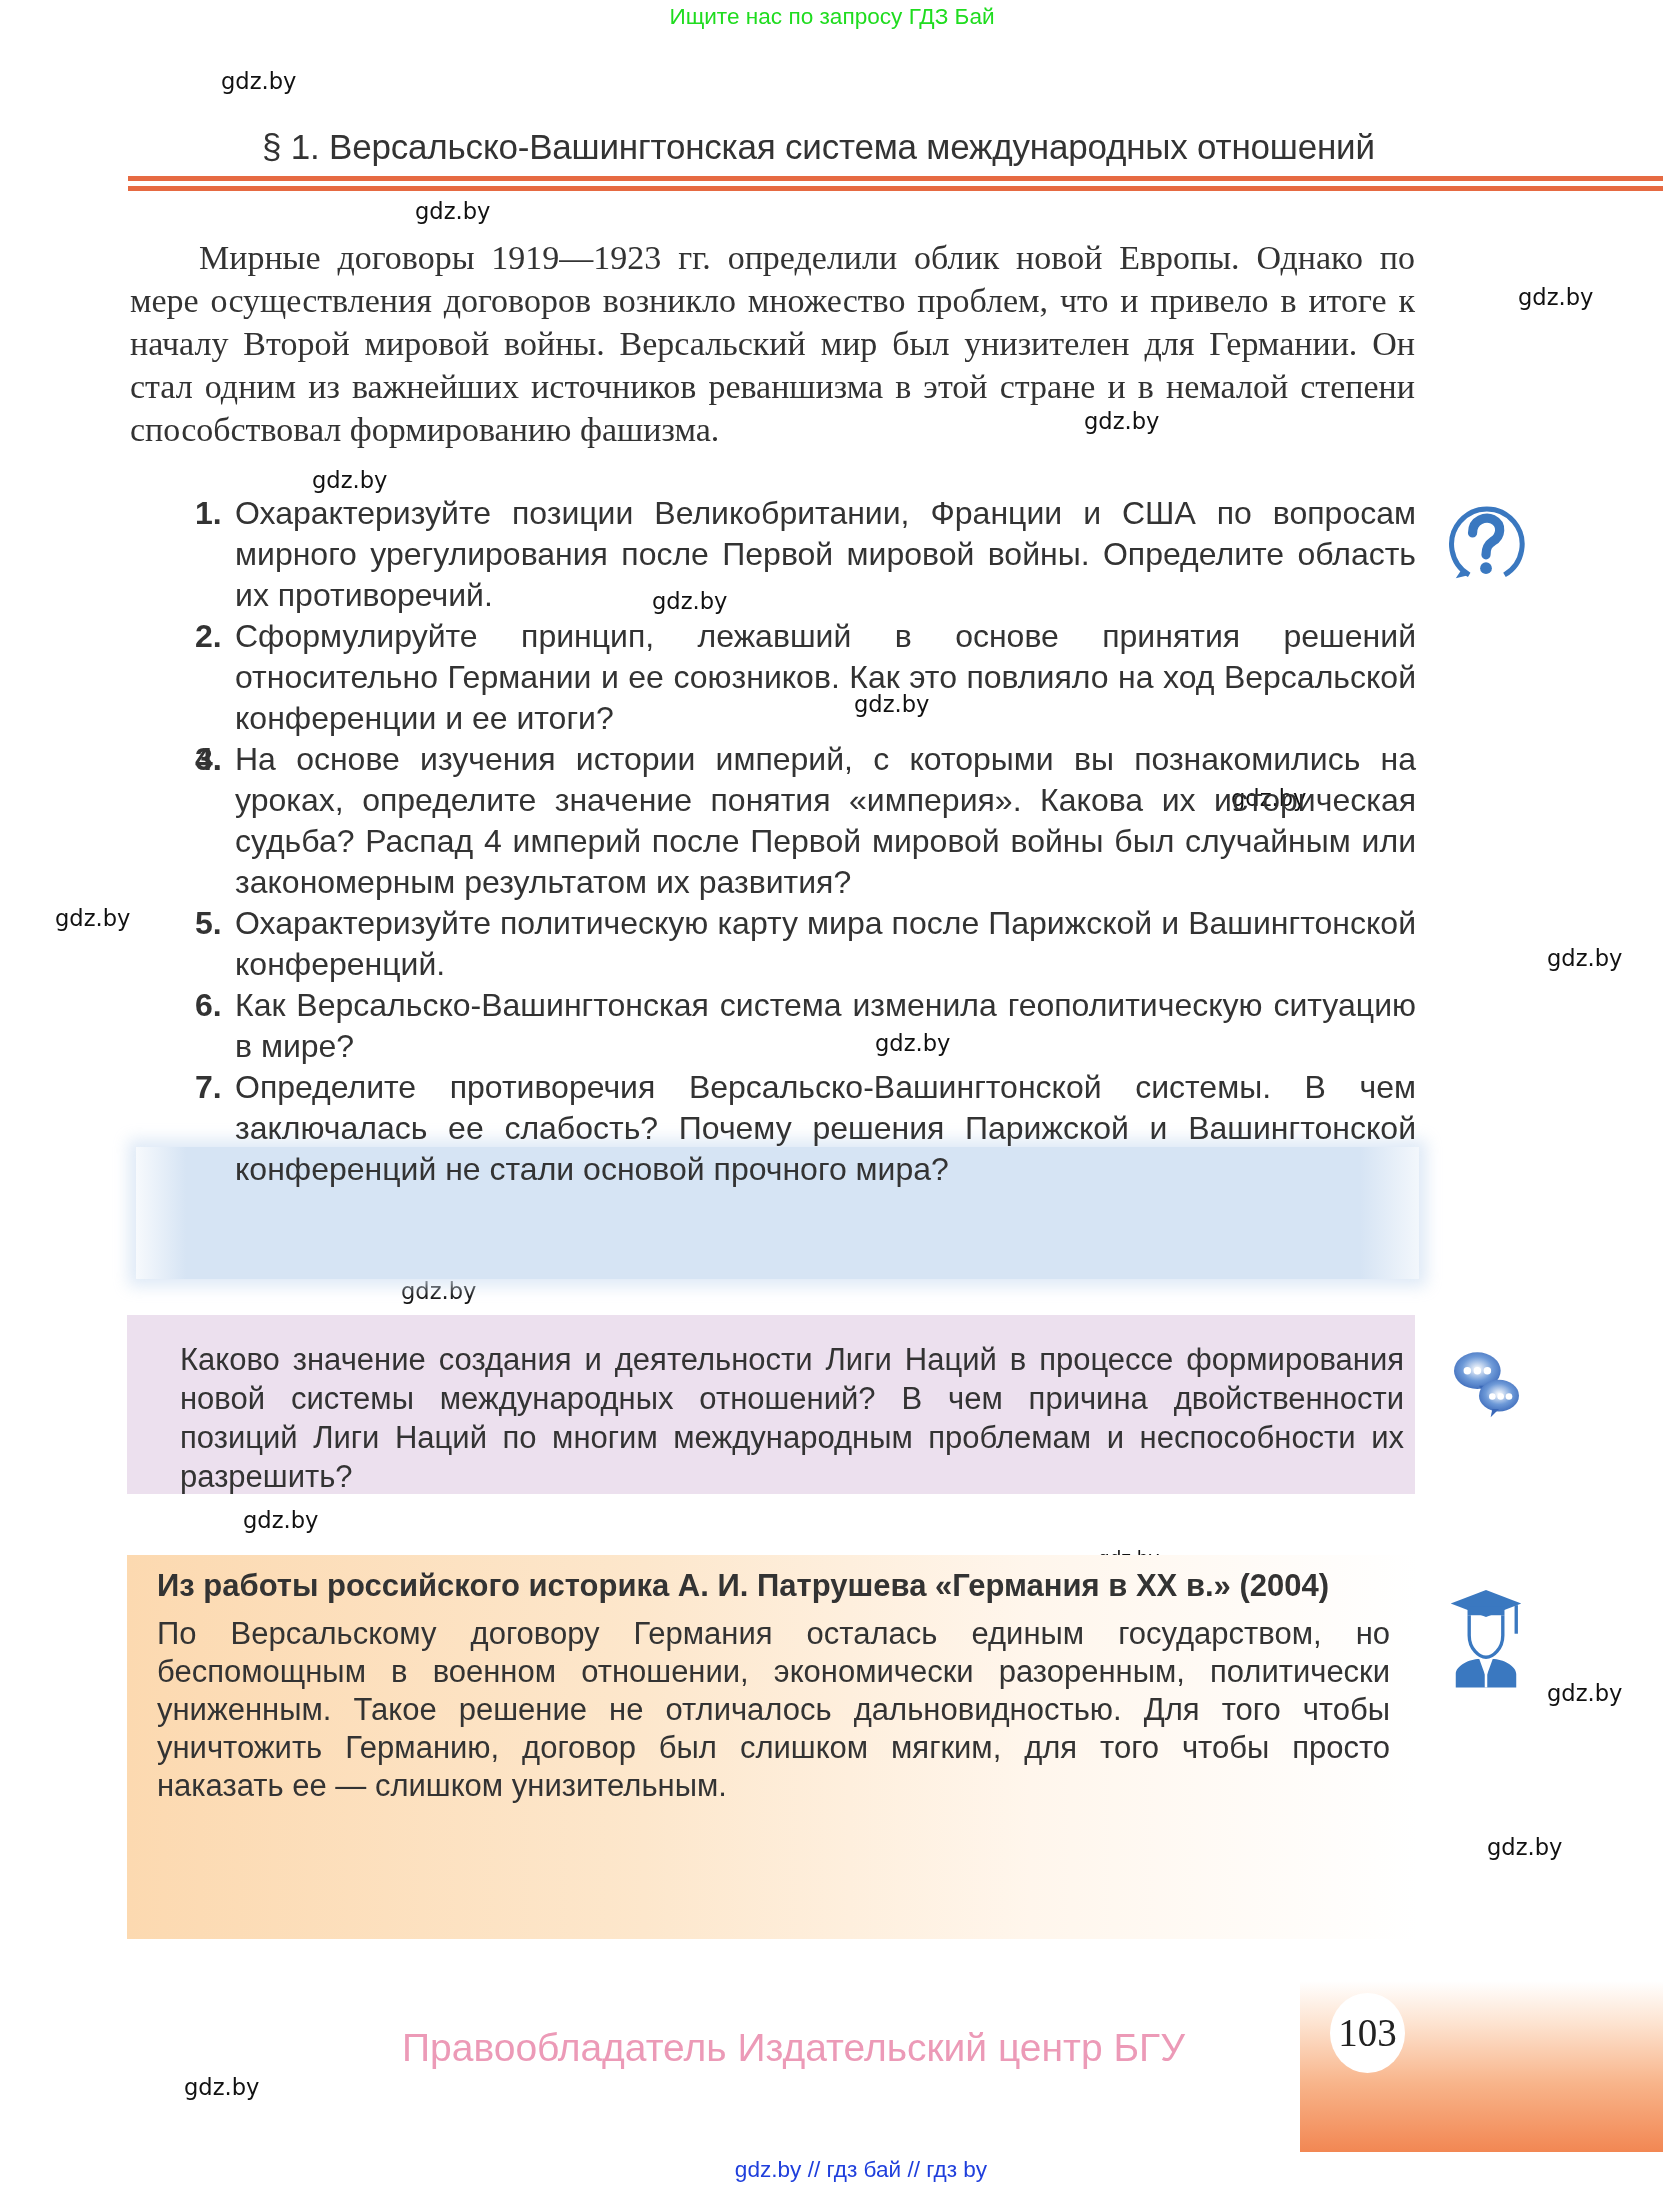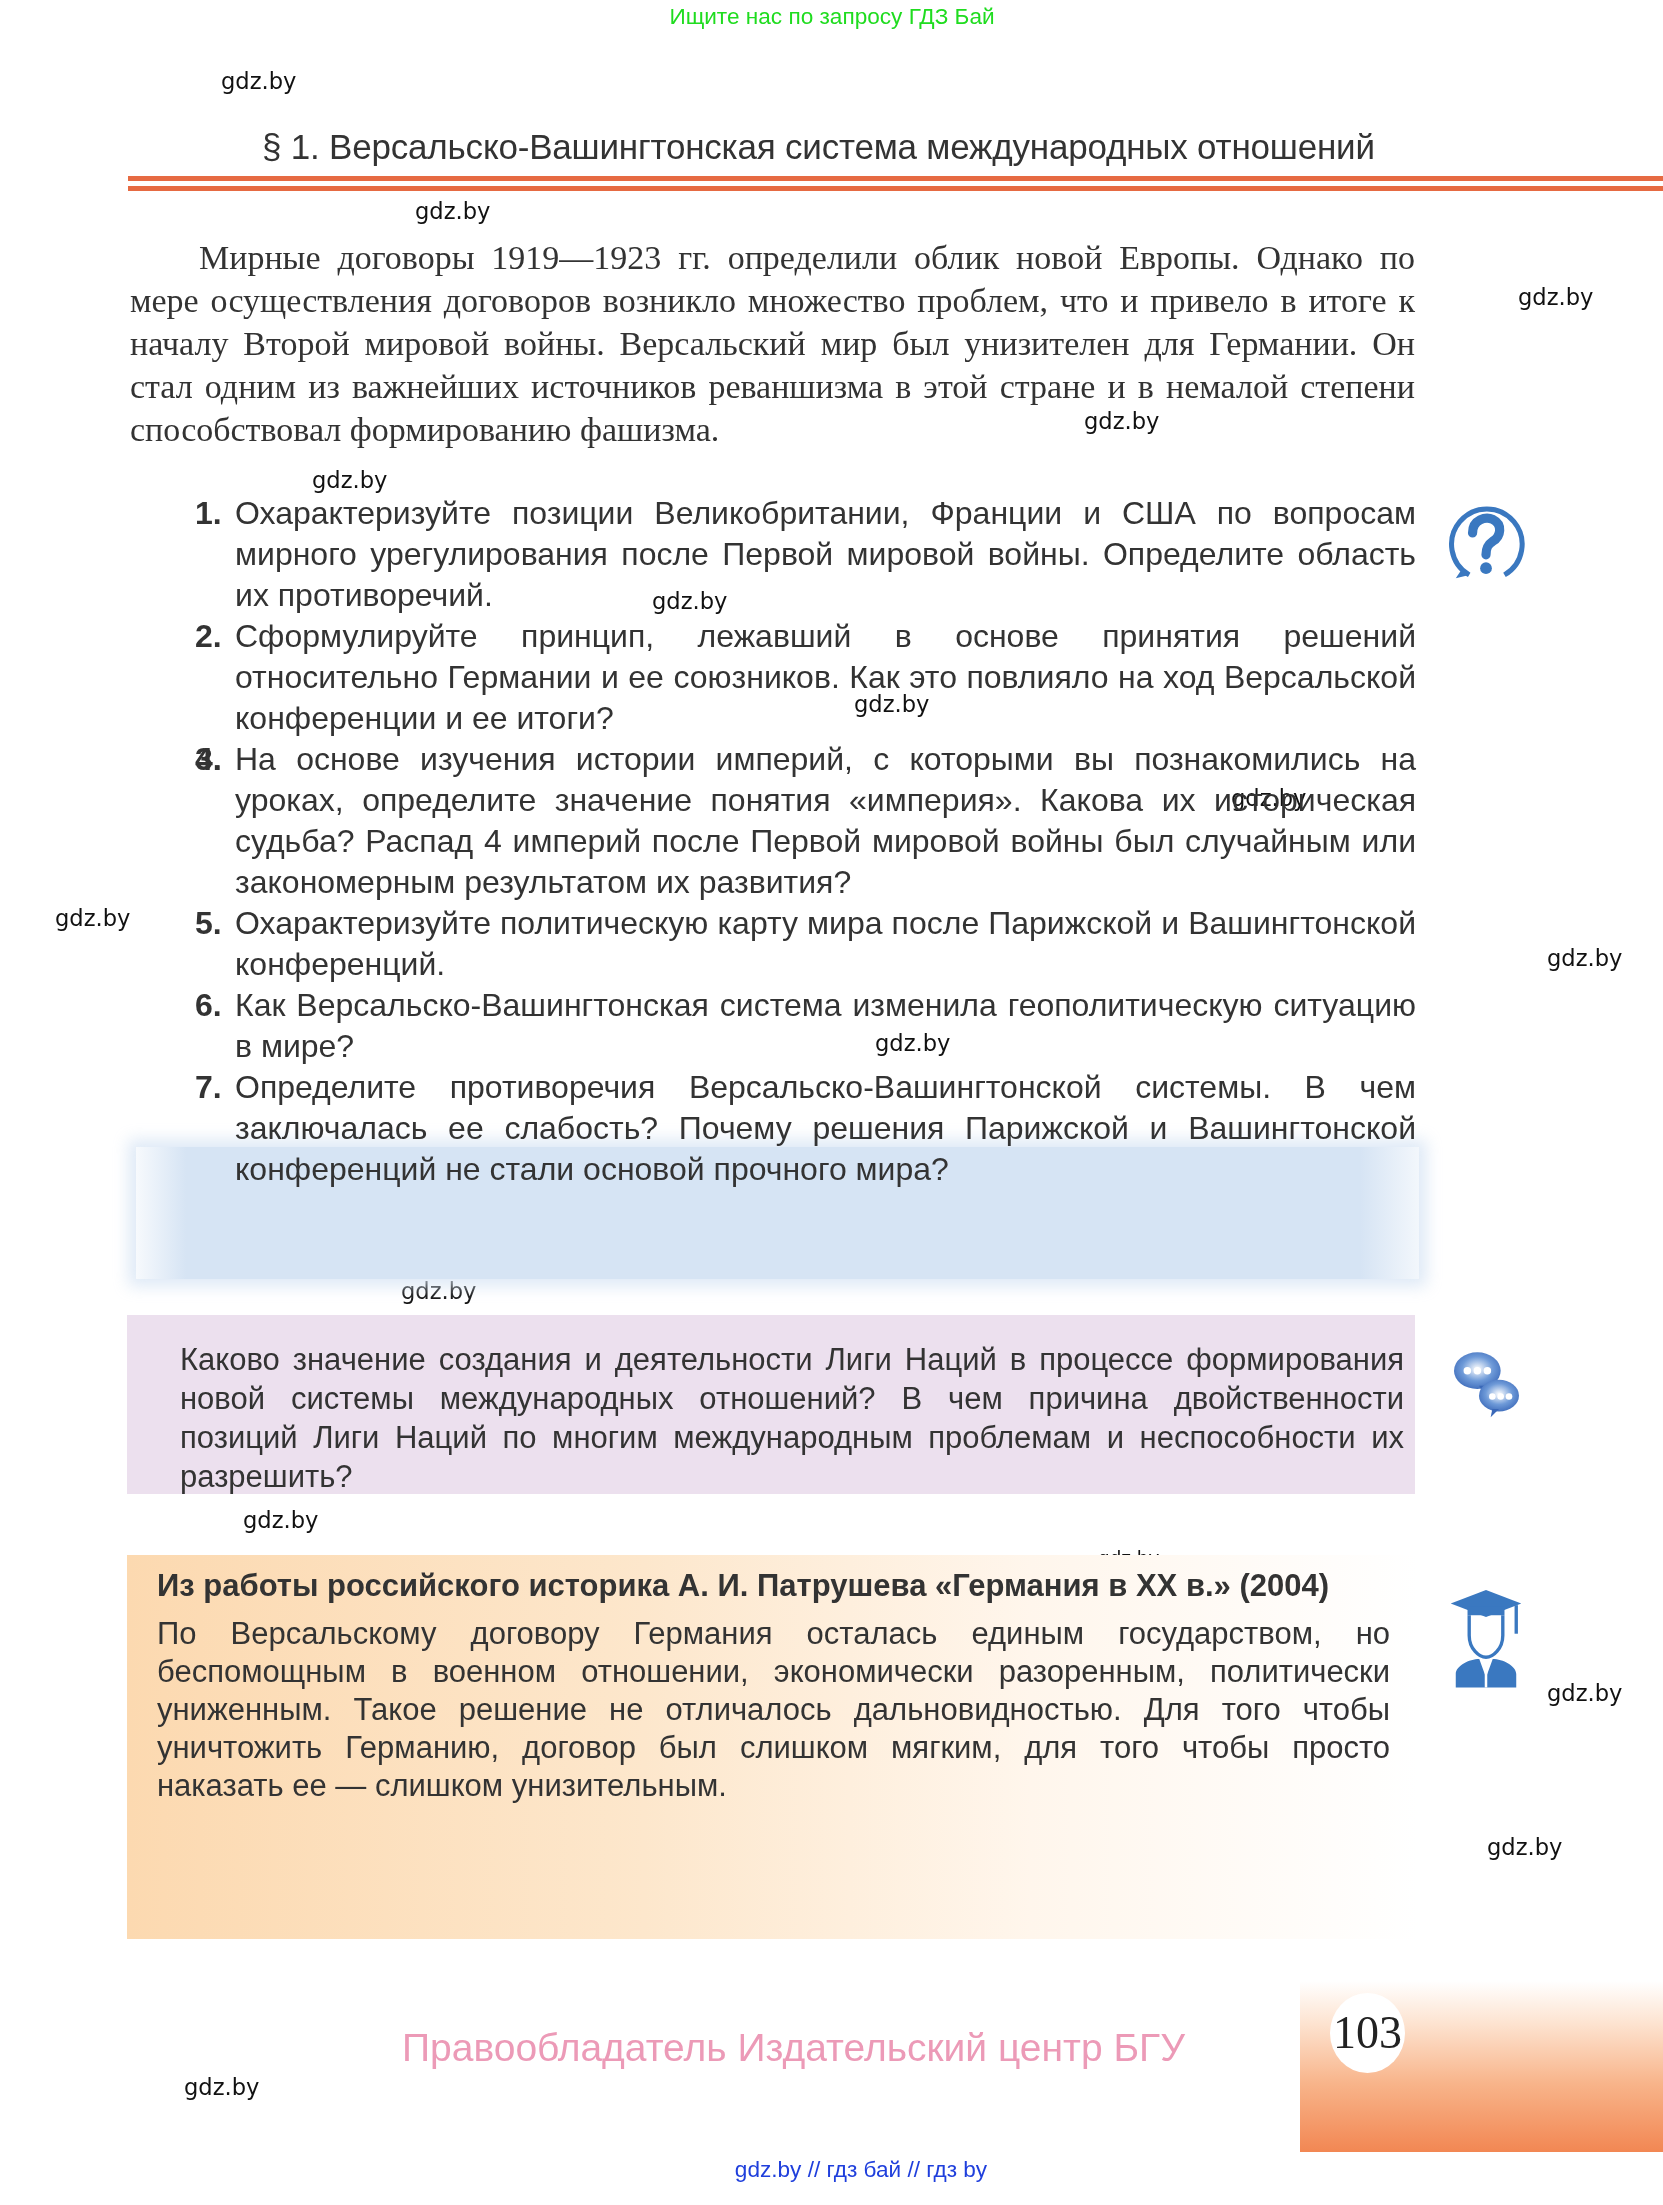--- a/index.html
+++ b/index.html
@@ -30,7 +30,7 @@
   .pagebox { left:1300px; top:1981px; width:364px; height:171px;
              background:linear-gradient(to bottom, #ffffff 0%, #fde3d0 25%, #f8b48a 60%, #f28753 100%); }
   .pagenum { position:absolute; left:30px; top:11.7px; width:75px; height:80px; border-radius:50%; background:#fff;
-             font-family:"Liberation Serif", serif; font-size:46px; line-height:80px; text-align:center; color:#222; }
+             font-family:"Liberation Serif", serif; font-size:39px; line-height:80px; text-align:center; color:#222; }
   .footer-links { left:0; width:1664px; top:2157px; text-align:center; font-size:22.6px; color:#1f3fdc; white-space:nowrap;padding-left:29px; }
   .icon { position:absolute; }
 </style>

